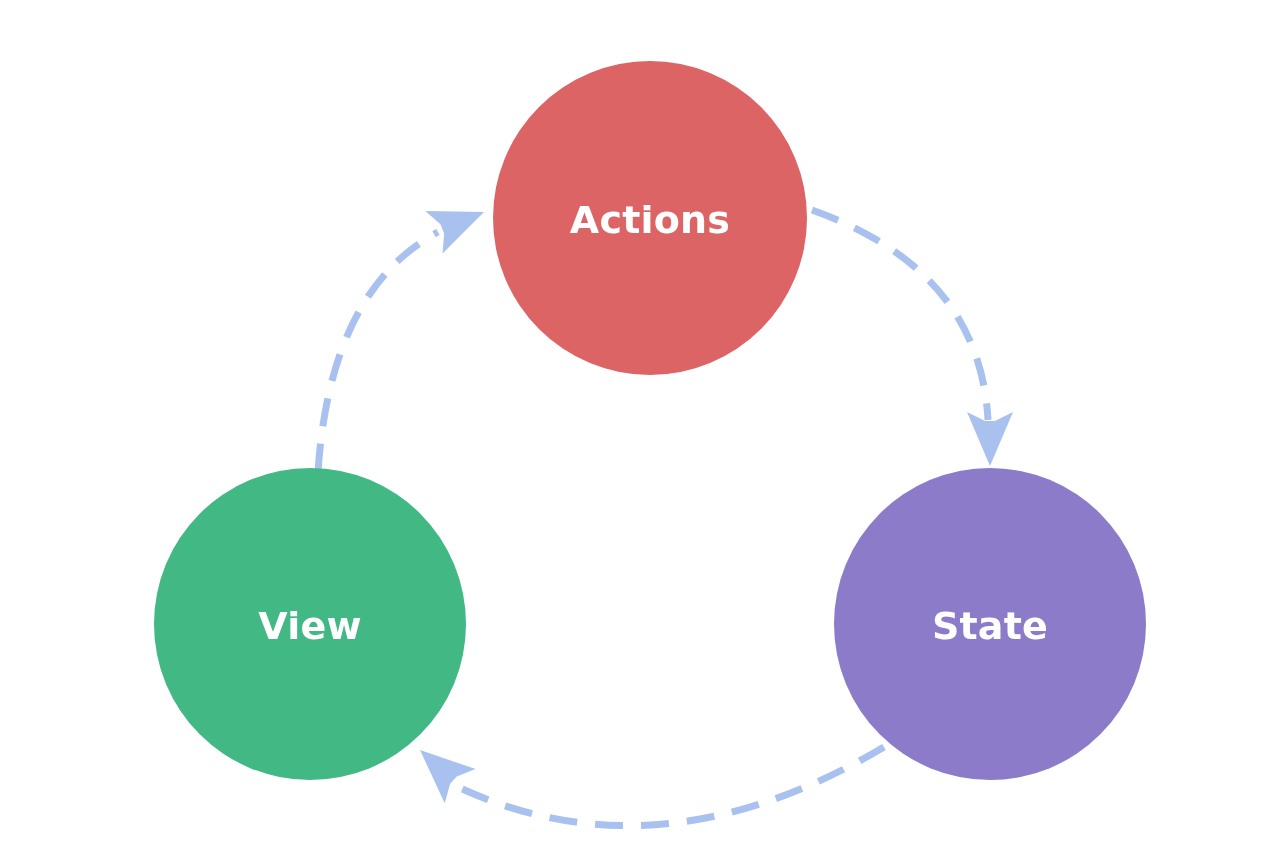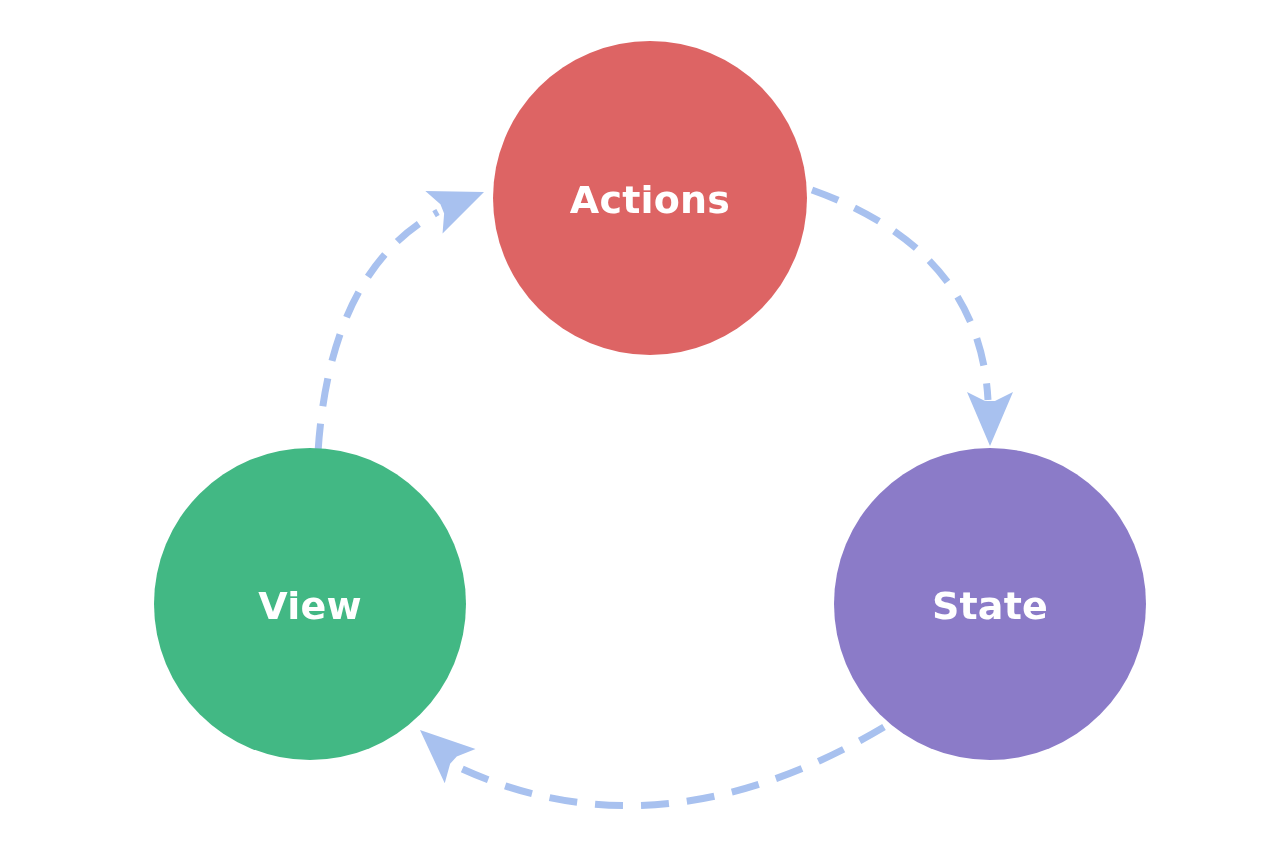--- a/index.html
+++ b/index.html
@@ -18,6 +18,7 @@
     width: 1280px;
     height: 630px;
     background: #ffffff;
+    margin-top: 20px;
   }
   #diagram-svg {
     position: absolute;

